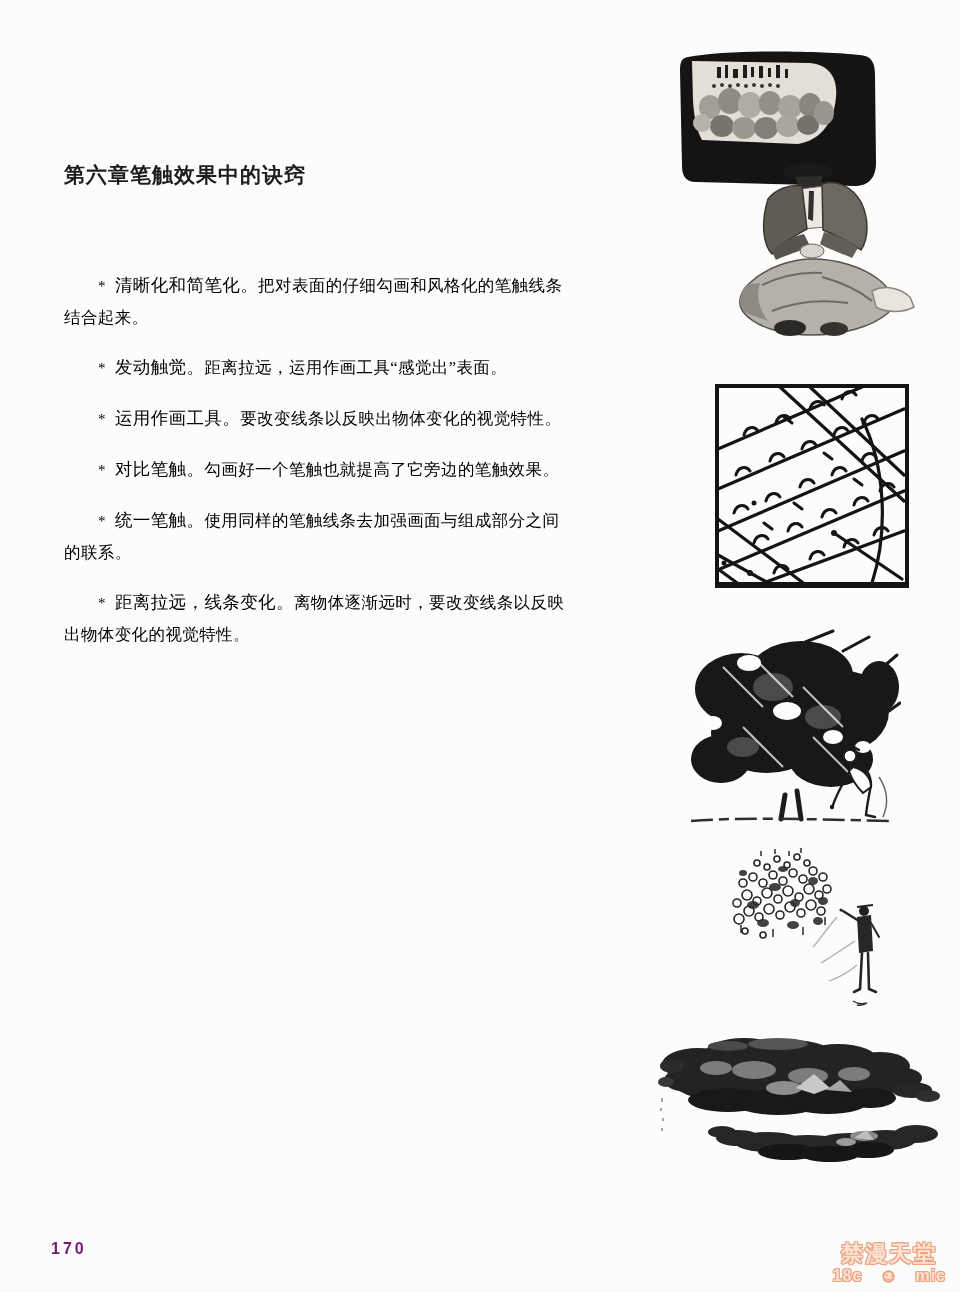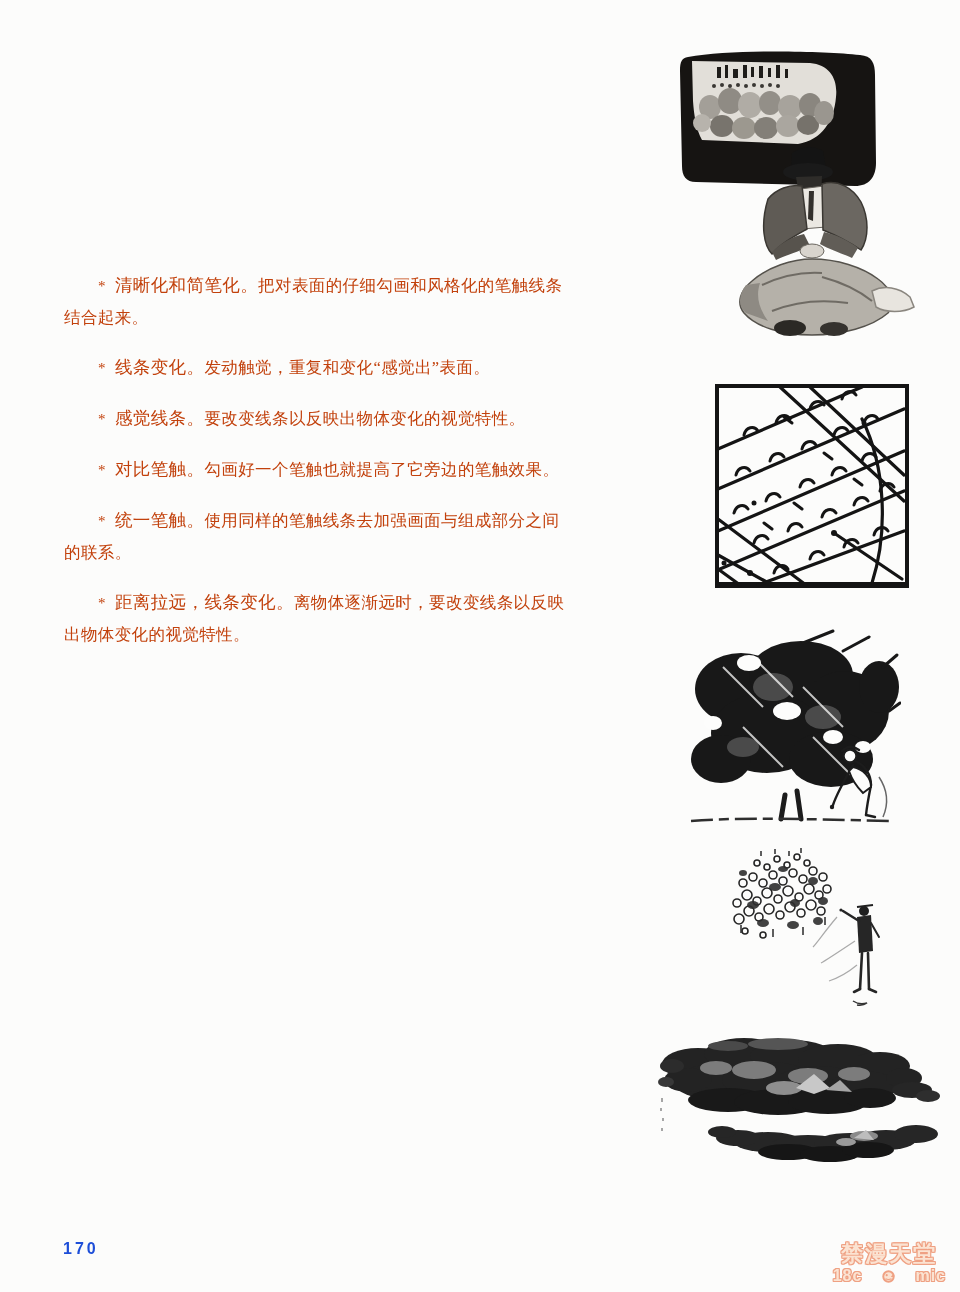--- a/index.html
+++ b/index.html
@@ -54,6 +54,7 @@
 
 <div class="page">
 
+  <h1 class="chapter-title">第六章笔触效果中的诀窍</h1>
 
   <div class="body-text">
     <p class="bullet b0"><span class="marker">*</span><span class="lead">清晰化和简笔化。</span><span>把对表面的仔细勾画和风格化的笔触线条结合起来。</span></p>

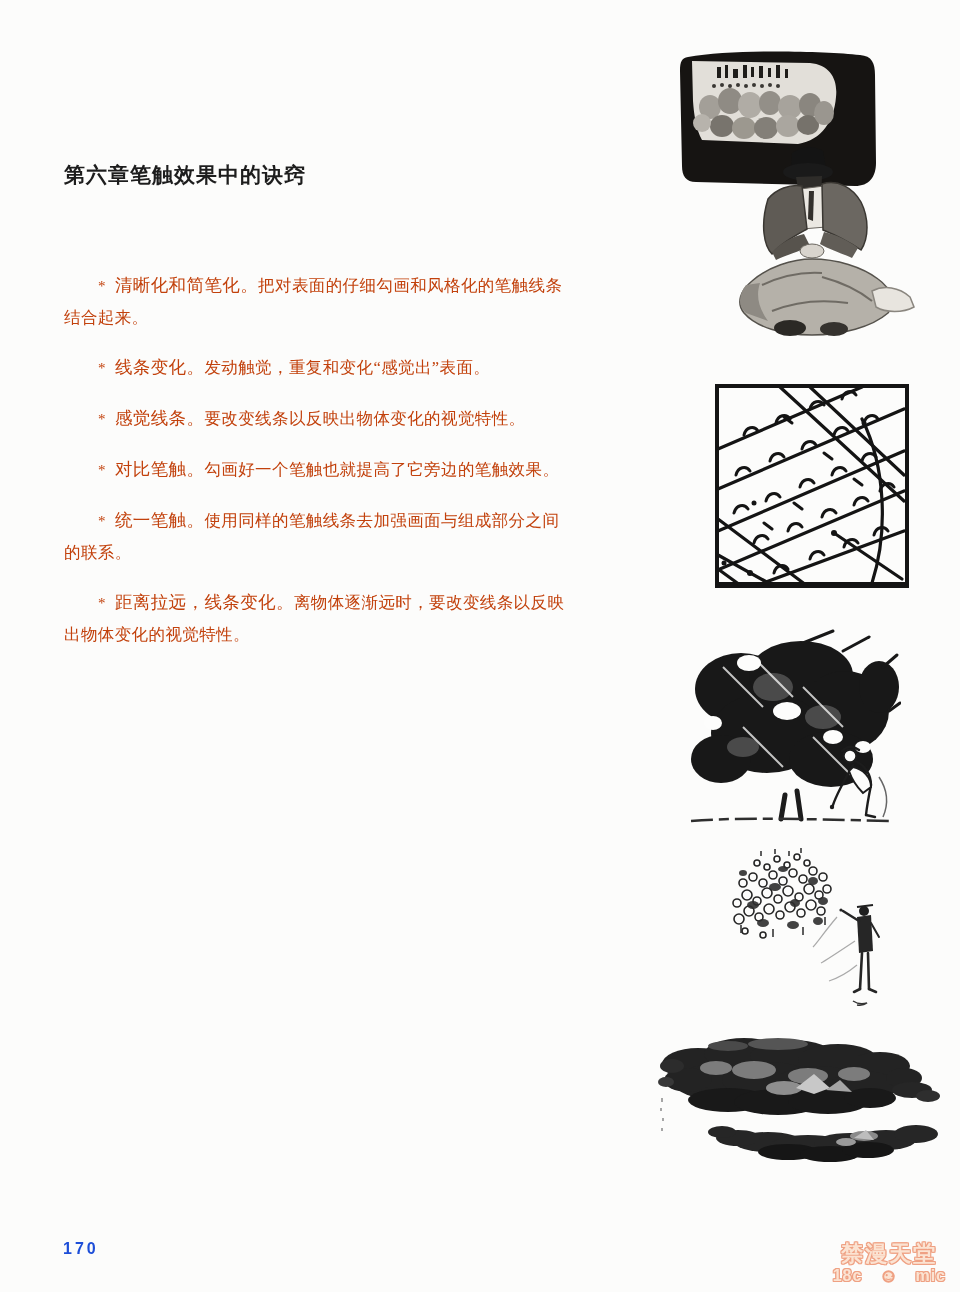--- a/index.html
+++ b/index.html
@@ -18,7 +18,7 @@
   .body-text { position:absolute; left:64px; top:270px; width:502px; }
   .bullet {
     font-size:16.5px; line-height:31px; text-indent:34px;
-    letter-spacing:0.4px; color:#c2410c; margin:0 0 19px 0;
+    letter-spacing:0.4px; color:#000000; margin:0 0 19px 0;
   }
   .bullet .marker { margin-right:9px; font-size:15px; }
   .bullet .lead { font-size:17.5px; }

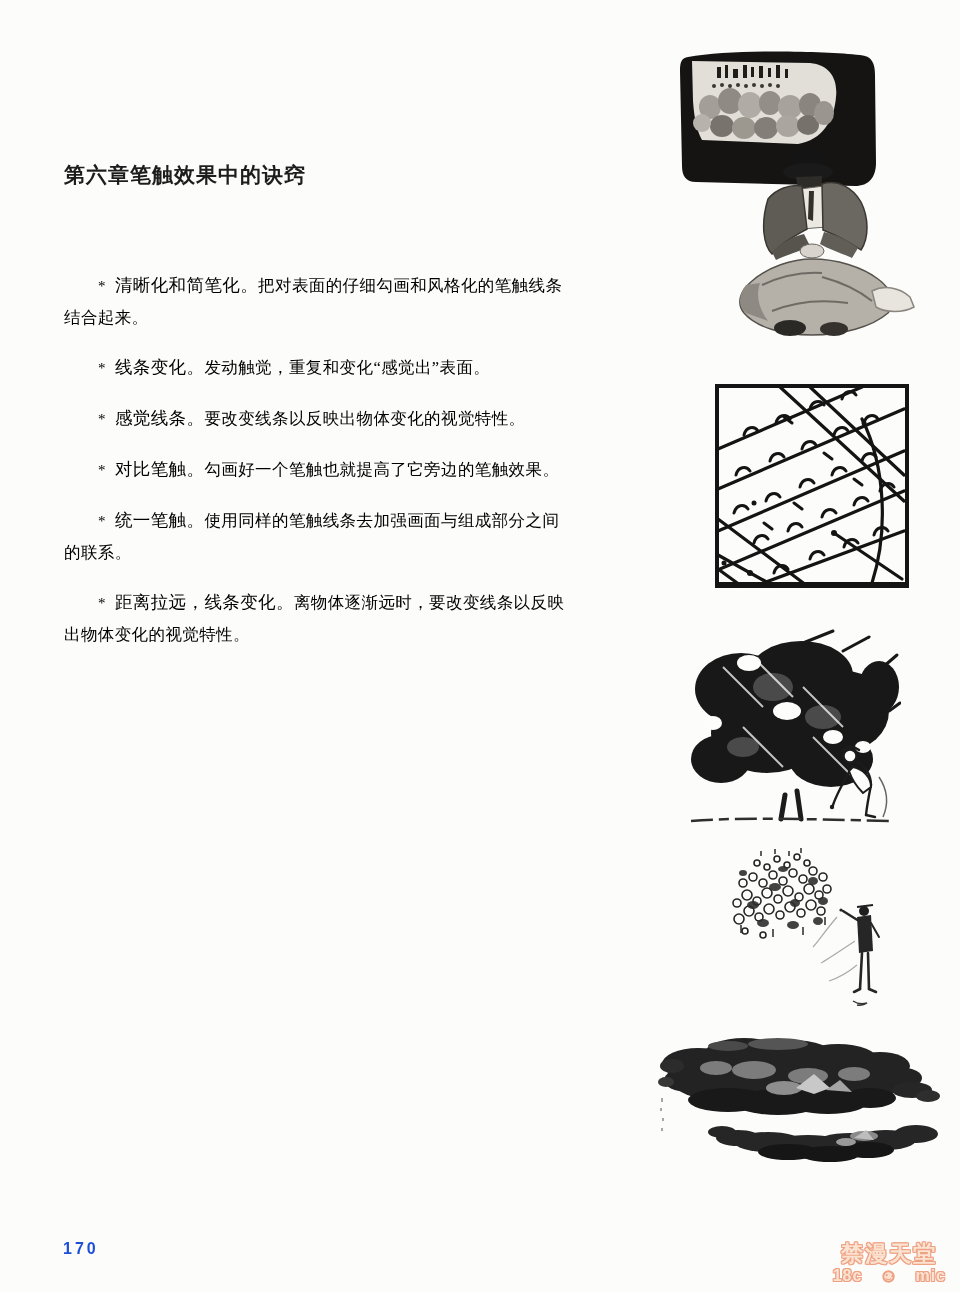--- a/index.html
+++ b/index.html
@@ -58,7 +58,7 @@
 
   <div class="body-text">
     <p class="bullet b0"><span class="marker">*</span><span class="lead">清晰化和简笔化。</span><span>把对表面的仔细勾画和风格化的笔触线条结合起来。</span></p>
-    <p class="bullet b1"><span class="marker">*</span><span class="lead">线条变化。</span><span>发动触觉，重复和变化“感觉出”表面。</span></p>
+    <p class="bullet b1"><span class="marker">*</span><span class="lead">发动触觉。</span><span>发动触觉，重复和变化“感觉出”表面。</span></p>
     <p class="bullet b2"><span class="marker">*</span><span class="lead">感觉线条。</span><span>要改变线条以反映出物体变化的视觉特性。</span></p>
     <p class="bullet b3"><span class="marker">*</span><span class="lead">对比笔触。</span><span>勾画好一个笔触也就提高了它旁边的笔触效果。</span></p>
     <p class="bullet b4"><span class="marker">*</span><span class="lead">统一笔触。</span><span>使用同样的笔触线条去加强画面与组成部分之间的联系。</span></p>

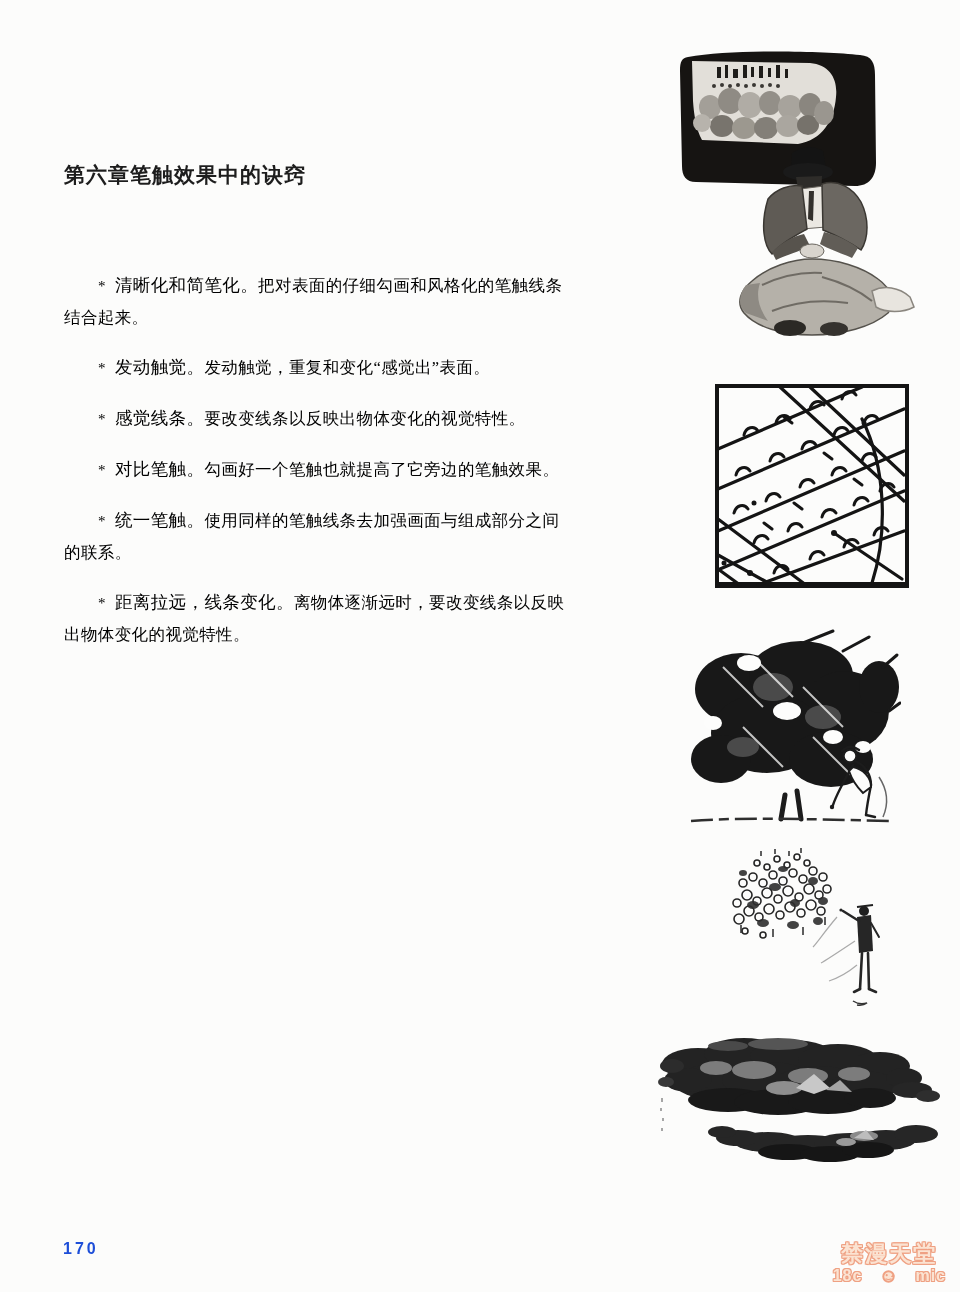--- a/index.html
+++ b/index.html
@@ -58,7 +58,7 @@
 
   <div class="body-text">
     <p class="bullet b0"><span class="marker">*</span><span class="lead">清晰化和简笔化。</span><span>把对表面的仔细勾画和风格化的笔触线条结合起来。</span></p>
-    <p class="bullet b1"><span class="marker">*</span><span class="lead">发动触觉。</span><span>发动触觉，重复和变化“感觉出”表面。</span></p>
+    <p class="bullet b1"><span class="marker">*</span><span class="lead">发动触觉。</span><span>距离拉远，运用作画工具“感觉出”表面。</span></p>
     <p class="bullet b2"><span class="marker">*</span><span class="lead">感觉线条。</span><span>要改变线条以反映出物体变化的视觉特性。</span></p>
     <p class="bullet b3"><span class="marker">*</span><span class="lead">对比笔触。</span><span>勾画好一个笔触也就提高了它旁边的笔触效果。</span></p>
     <p class="bullet b4"><span class="marker">*</span><span class="lead">统一笔触。</span><span>使用同样的笔触线条去加强画面与组成部分之间的联系。</span></p>

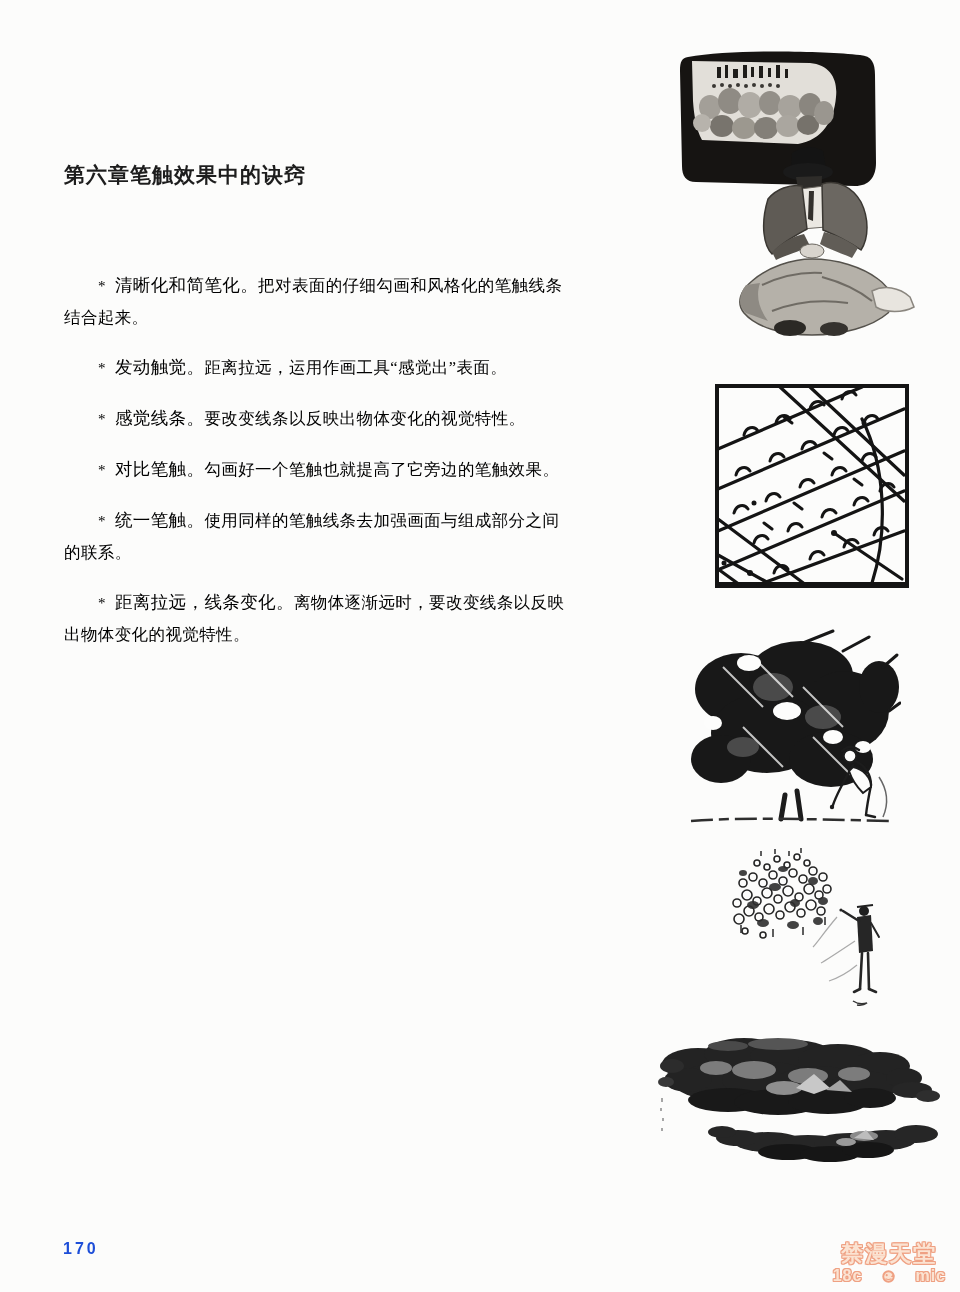--- a/index.html
+++ b/index.html
@@ -59,7 +59,7 @@
   <div class="body-text">
     <p class="bullet b0"><span class="marker">*</span><span class="lead">清晰化和简笔化。</span><span>把对表面的仔细勾画和风格化的笔触线条结合起来。</span></p>
     <p class="bullet b1"><span class="marker">*</span><span class="lead">发动触觉。</span><span>距离拉远，运用作画工具“感觉出”表面。</span></p>
-    <p class="bullet b2"><span class="marker">*</span><span class="lead">感觉线条。</span><span>要改变线条以反映出物体变化的视觉特性。</span></p>
+    <p class="bullet b2"><span class="marker">*</span><span class="lead">运用作画工具。</span><span>要改变线条以反映出物体变化的视觉特性。</span></p>
     <p class="bullet b3"><span class="marker">*</span><span class="lead">对比笔触。</span><span>勾画好一个笔触也就提高了它旁边的笔触效果。</span></p>
     <p class="bullet b4"><span class="marker">*</span><span class="lead">统一笔触。</span><span>使用同样的笔触线条去加强画面与组成部分之间的联系。</span></p>
     <p class="bullet b5"><span class="marker">*</span><span class="lead">距离拉远，线条变化。</span><span>离物体逐渐远时，要改变线条以反映出物体变化的视觉特性。</span></p>

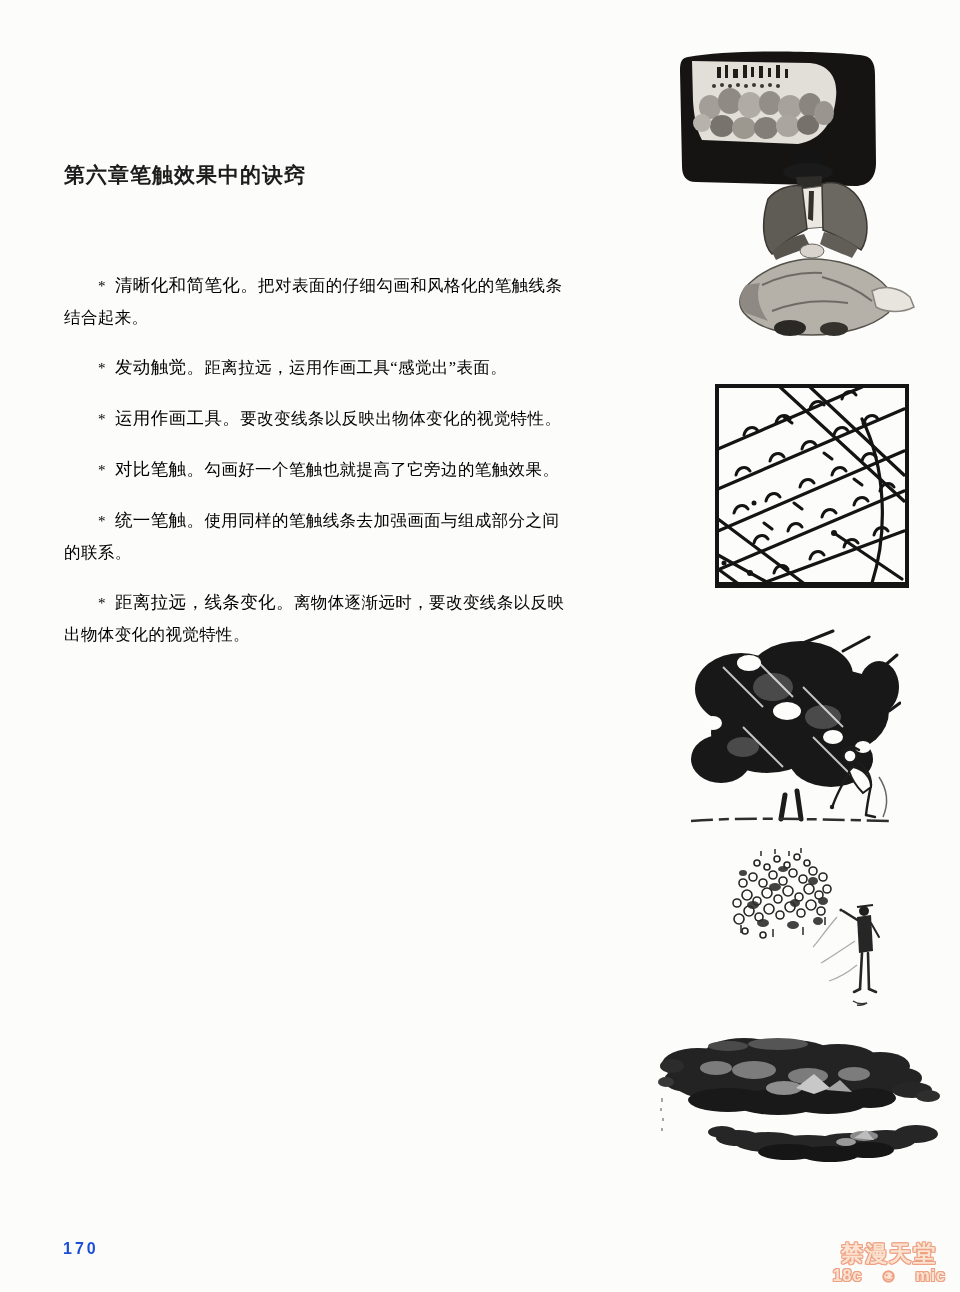--- a/index.html
+++ b/index.html
@@ -25,9 +25,9 @@
   .bullet.b4 { }
   .bullet.b5 { margin-bottom:8px;margin-top:10px; }
   .page-number {
-    position:absolute; left:63px; top:1240px;
+    position:absolute; left:51px; top:1240px;
     font-family:"Liberation Sans","DejaVu Sans",sans-serif;
-    font-weight:700; font-size:16px; letter-spacing:3px; color:#1d4ed8;
+    font-weight:700; font-size:16px; letter-spacing:3px; color:#701a75;
   }
   .figure { position:absolute; }
   .figure svg { display:block; width:100%; height:100%; }

